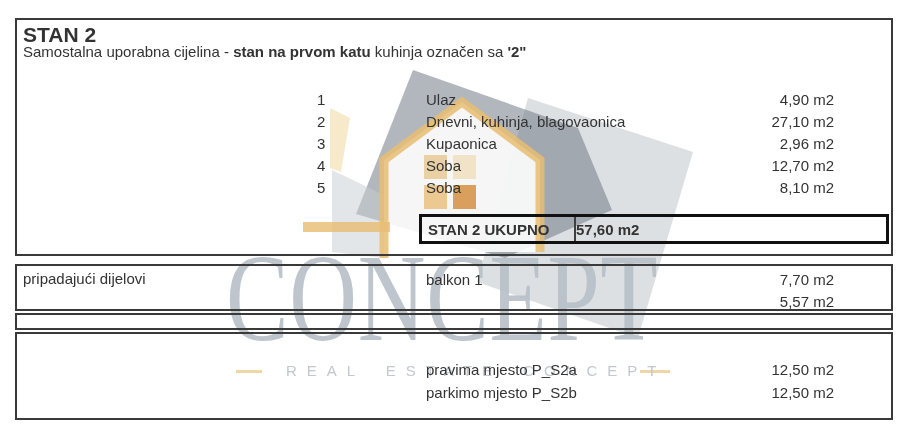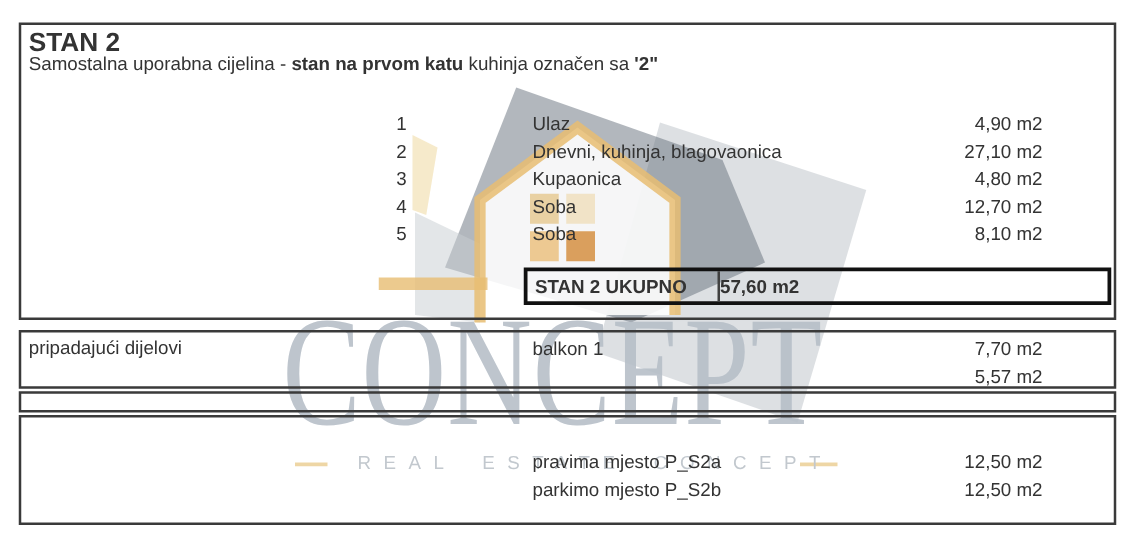--- a/index.html
+++ b/index.html
@@ -103,7 +103,7 @@
     <div class="room-row" style="top:114px">
       <span class="room-num">3</span>
       <span class="cell-name">Kupaonica</span>
-      <span class="cell-area">4,80 m2</span>
+      <span class="cell-area">2,96 m2</span>
     </div>
     <div class="room-row" style="top:136px">
       <span class="room-num">4</span>

